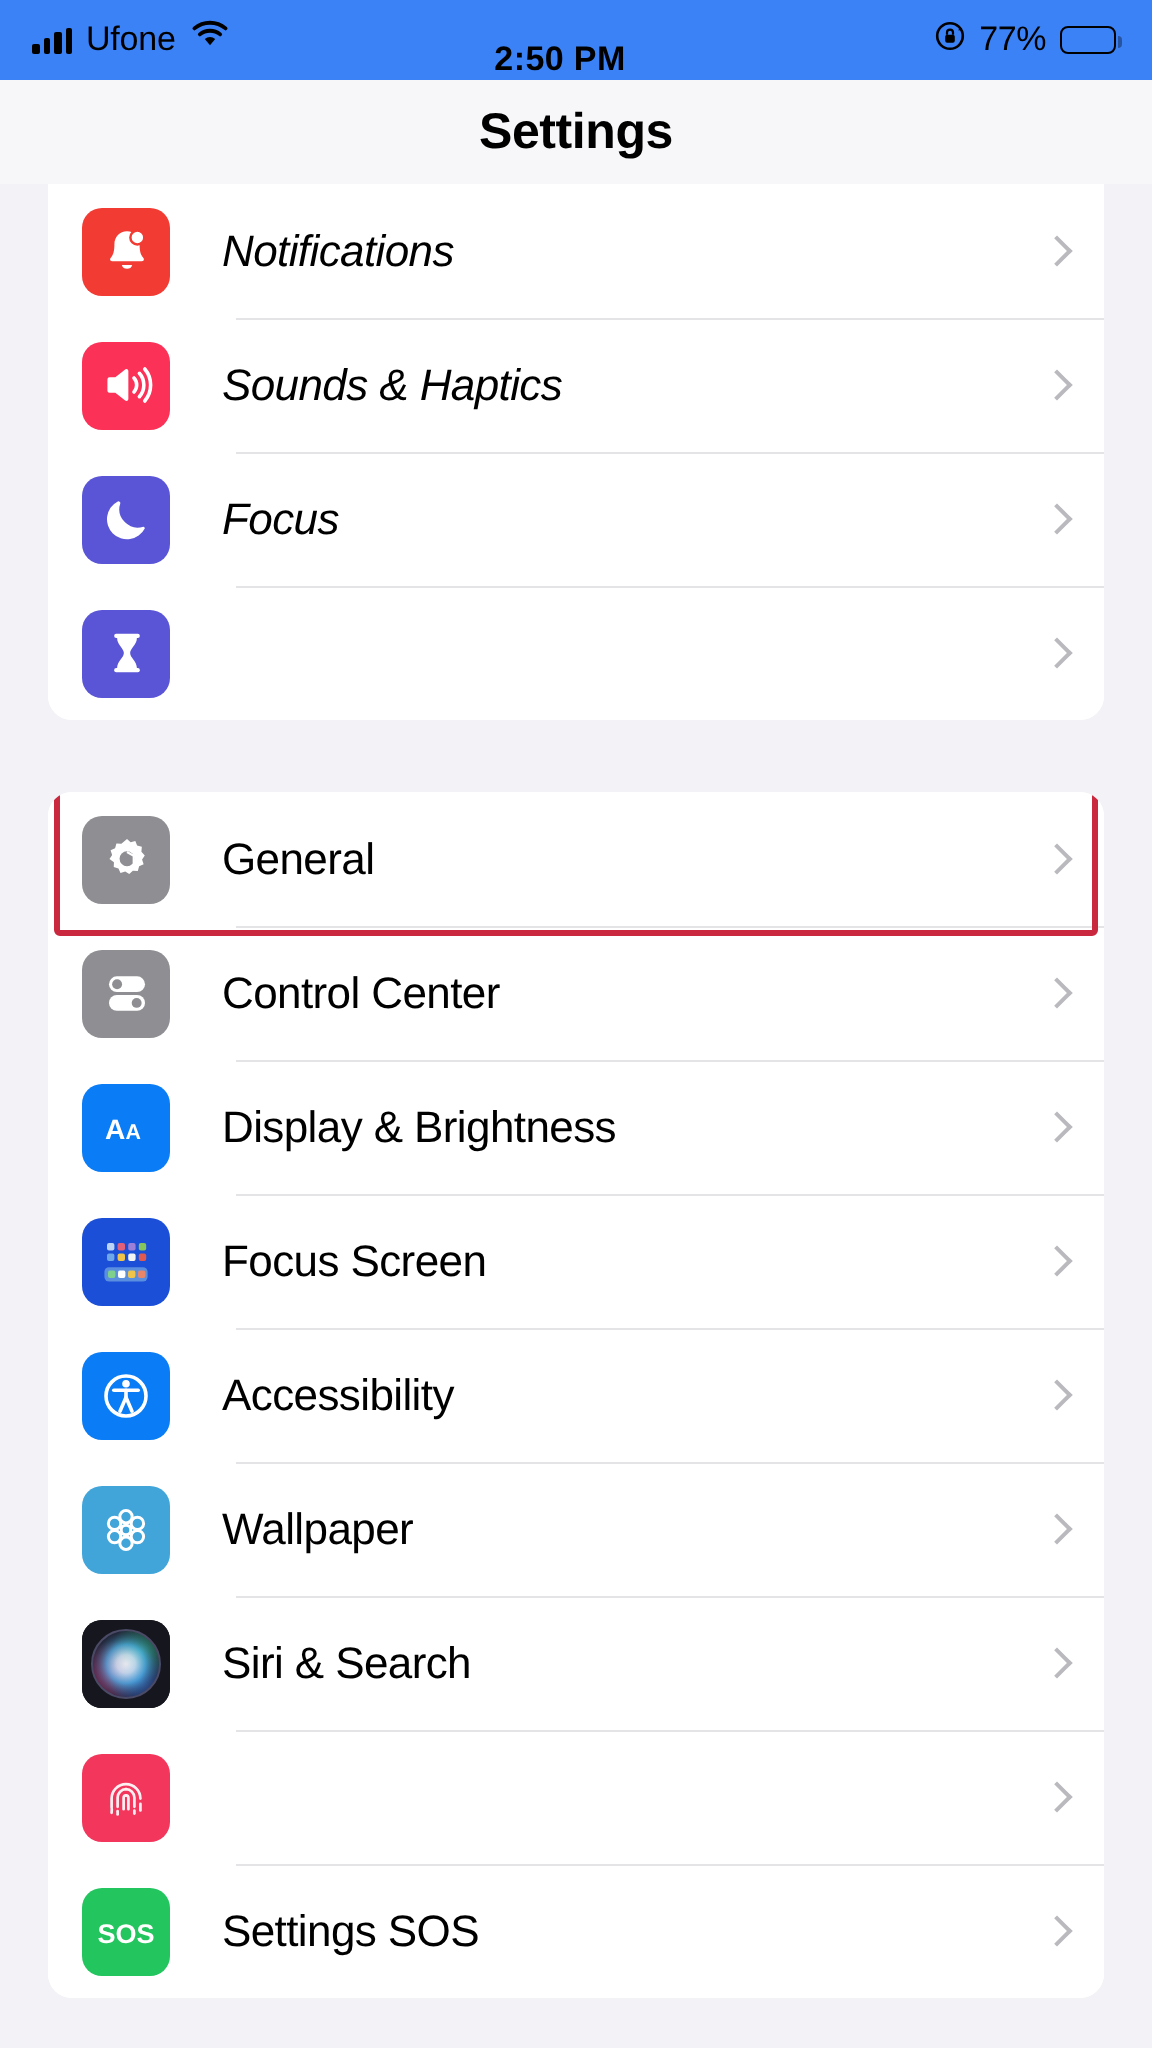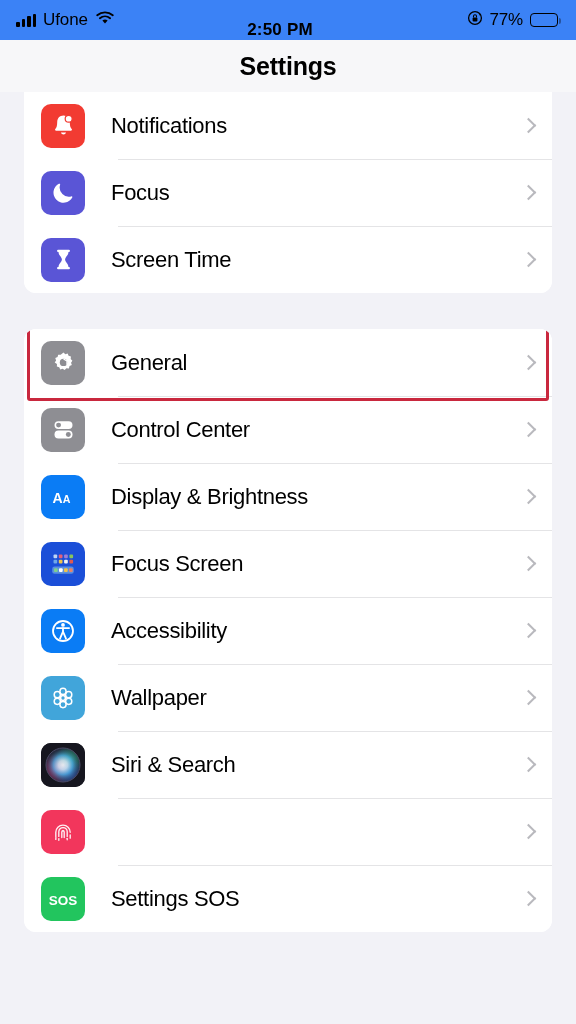--- a/index.html
+++ b/index.html
@@ -59,7 +59,7 @@
   .group {
     background: #fff; border-radius: 12px; overflow: hidden;
   }
-  .group.clip-top { border-top-left-radius: 0; border-top-right-radius: 0; }
+  .group.clip-top { border-top-left-radius: 0; border-top-right-radius: 0; font-style: italic; }
   .gap { height: 36px; }
 
   .row {

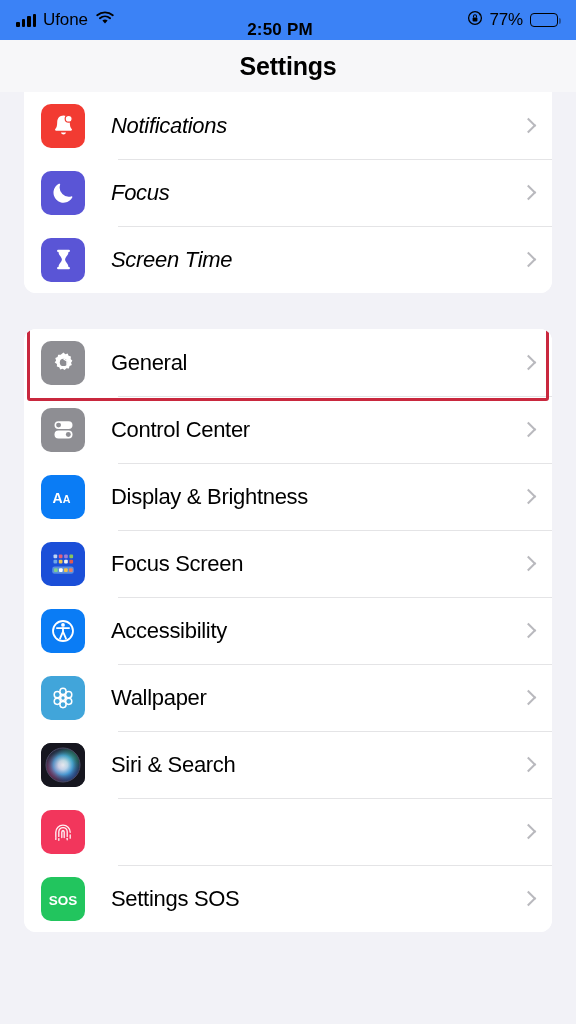--- a/index.html
+++ b/index.html
@@ -158,6 +158,18 @@
         <span class="chev"></span>
       </div>
 
+      <div class="row">
+        <span class="ic" style="background:#fc3158">
+          <svg width="27" height="27" viewBox="0 0 24 24">
+            <path d="M11.2 5.1L6.8 8.6H4.2a.9.9 0 0 0-.9.9v5a.9.9 0 0 0 .9.9h2.6l4.4 3.5c.6.5 1.4 0 1.4-.7V5.8c0-.7-.8-1.2-1.4-.7z" fill="#fff"></path>
+            <path d="M15.1 8.9a4.6 4.6 0 0 1 0 6.2" stroke="#fff" stroke-width="1.6" fill="none" stroke-linecap="round"></path>
+            <path d="M17.5 6.8a7.8 7.8 0 0 1 0 10.4" stroke="#fff" stroke-width="1.6" fill="none" stroke-linecap="round"></path>
+            <path d="M19.9 4.9a11 11 0 0 1 0 14.2" stroke="#fff" stroke-width="1.6" fill="none" stroke-linecap="round"></path>
+          </svg>
+        </span>
+        <span class="label">Sounds &amp; Haptics</span>
+        <span class="chev"></span>
+      </div>
 
       <div class="row">
         <span class="ic" style="background:#5a55d6">

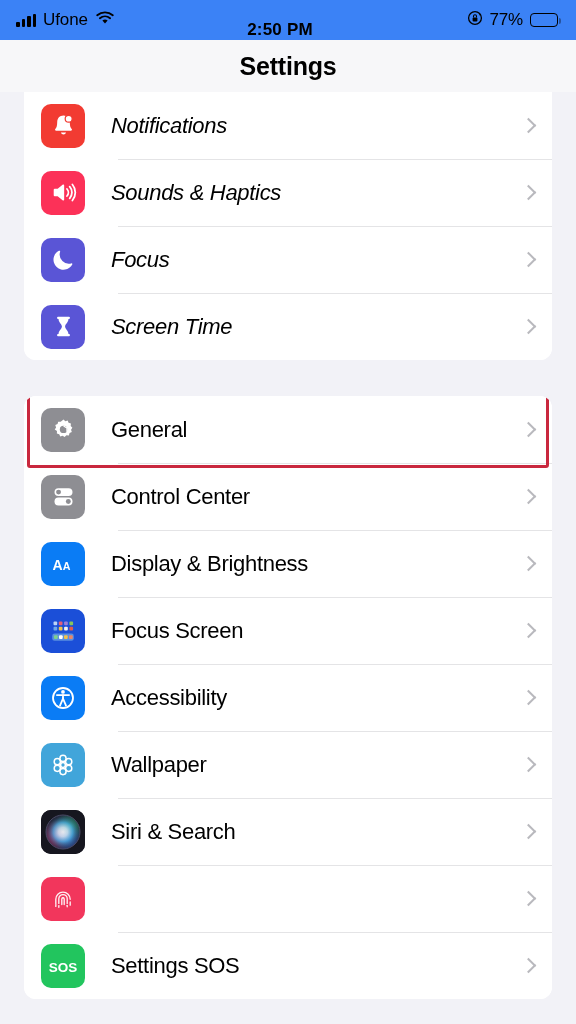--- a/index.html
+++ b/index.html
@@ -189,7 +189,6 @@
             <path d="M7.6 5.3h8.8c0 3-3 4.6-3 6.7s3 3.7 3 6.7H7.6c0-3 3-4.6 3-6.7s-3-3.7-3-6.7z" fill="#fff"></path>
           </svg>
         </span>
-        <span class="label">Screen Time</span>
         <span class="chev"></span>
       </div>
     </div>

